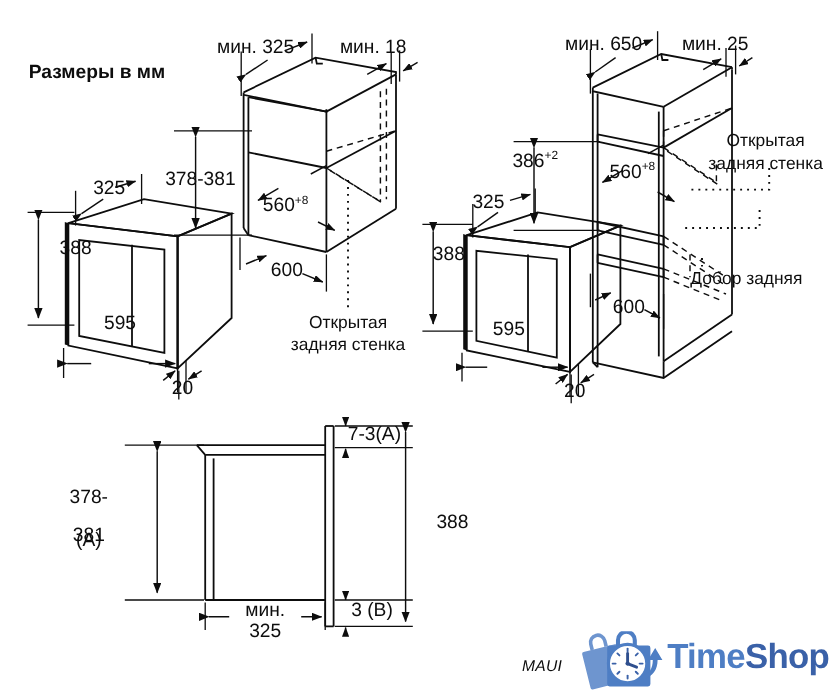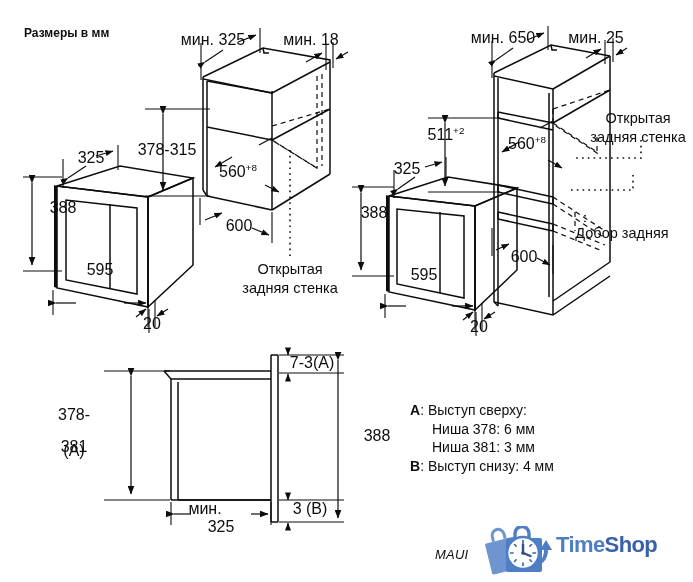--- a/index.html
+++ b/index.html
@@ -32,7 +32,7 @@
     white-space: pre;
     line-height: 1.12;
   }
-  .t-title   { font-size: 12px; font-weight: 700; }
+  .t-title   { font-size: 16px; font-weight: 700; margin-top: 25px; }
   .t-dim     { font-size: 16px;   font-weight: 400; }
   .t-note    { font-size: 14.5px; font-weight: 400; }
   .t-legend  { font-size: 14px;   font-weight: 400; }

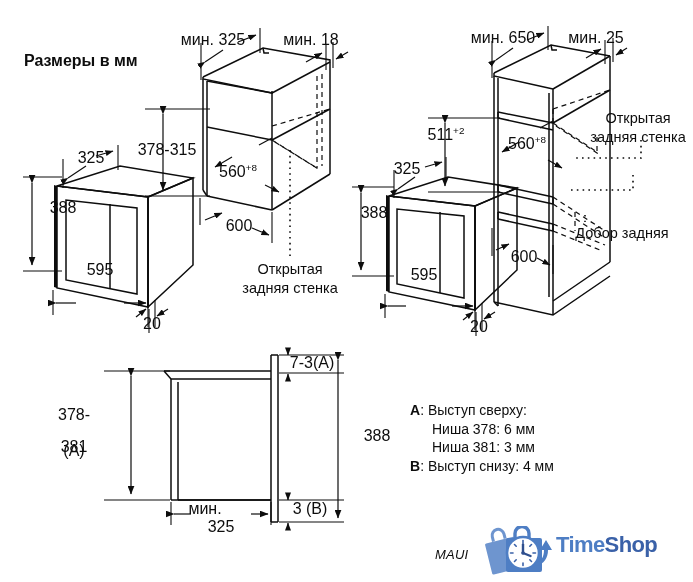--- a/index.html
+++ b/index.html
@@ -383,7 +383,7 @@
 
   <div class="lbl t-dim ctr" style="left:503px; top:29px;">мин. 650</div>
   <div class="lbl t-dim ctr" style="left:596px; top:29px;">мин. 25</div>
-  <div class="lbl t-dim" style="left:446px; top:126px; transform:translateX(-50%);"><span>511</span><span class="sup">+2</span></div>
+  <div class="lbl t-dim" style="left:446px; top:126px; transform:translateX(-50%);"><span>386</span><span class="sup">+2</span></div>
   <div class="lbl t-dim" style="left:508px; top:135px;"><span>560</span><span class="sup">+8</span></div>
   <div class="lbl t-dim ctr" style="left:524px; top:248px;">600</div>
   <div class="lbl t-note ctr" style="left:638px; top:110px;">Открытая</div>

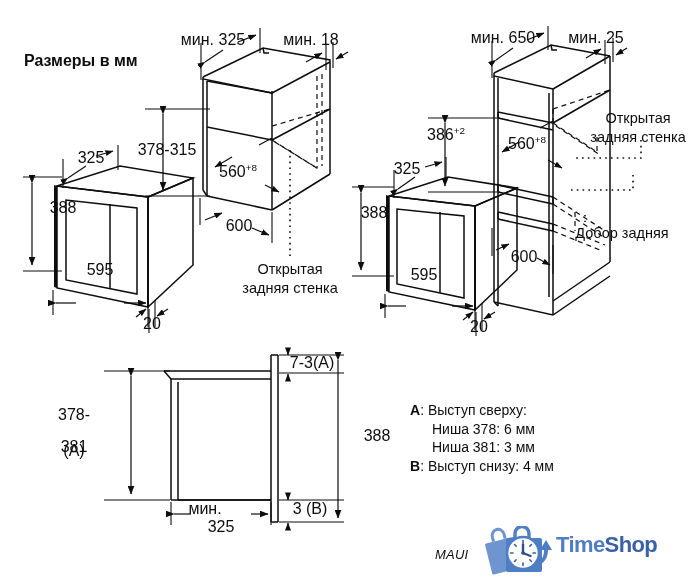--- a/index.html
+++ b/index.html
@@ -370,7 +370,7 @@
 
   <div class="lbl t-dim ctr" style="left:213px; top:31px;">мин. 325</div>
   <div class="lbl t-dim ctr" style="left:311px; top:31px;">мин. 18</div>
-  <div class="lbl t-dim ctr" style="left:167px; top:141px;">378-315</div>
+  <div class="lbl t-dim ctr" style="left:167px; top:141px;">378-381</div>
   <div class="lbl t-dim" style="left:219px; top:163px;"><span>560</span><span class="sup">+8</span></div>
   <div class="lbl t-dim ctr" style="left:239px; top:217px;">600</div>
   <div class="lbl t-note ctr" style="left:290px; top:261px;">Открытая</div>

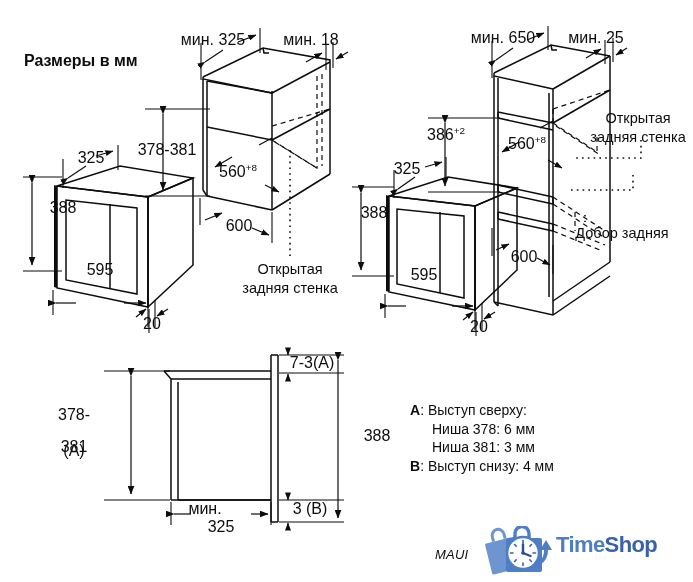--- a/index.html
+++ b/index.html
@@ -399,12 +399,6 @@
   <div class="lbl t-dim ctr" style="left:310px; top:500px;">3 (B)</div>
   <div class="lbl t-dim ctr" style="left:377px; top:427px;">388</div>
 
-  <div id="legend" style="position:absolute; left:410px; top:403px;">
-    <div class="lbl t-legend" style="position:relative; left:0; top:0;"><b>A</b><span>: </span><span>Выступ сверху:</span></div>
-    <div class="lbl t-legend" style="position:relative; left:22px; top:3px;">Ниша 378: 6 мм</div>
-    <div class="lbl t-legend" style="position:relative; left:22px; top:6px;">Ниша 381: 3 мм</div>
-    <div class="lbl t-legend" style="position:relative; left:0; top:9px;"><b>B</b><span>: </span><span>Выступ снизу: 4 мм</span></div>
-  </div>
 
   <div class="lbl t-maui" style="left:435px; top:548px;">MAUI</div>
 

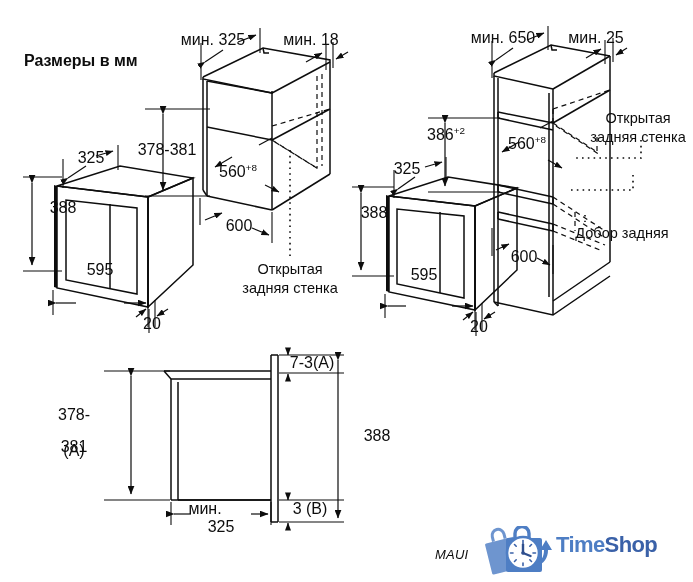--- a/index.html
+++ b/index.html
@@ -393,7 +393,7 @@
   <div class="lbl t-dim ctr" style="left:74px; top:406px;text-align:right;">378-</div>
   <div class="lbl t-dim ctr" style="left:74px; top:438px;">381</div>
   <div class="lbl t-dim ctr" style="left:74px; top:442px;">(A)</div>
-  <div class="lbl t-dim ctr" style="left:205px; top:500px;">мин.</div>
+  <div class="lbl t-dim ctr" style="left:221px; top:500px;">мин.</div>
   <div class="lbl t-dim ctr" style="left:221px; top:518px;">325</div>
   <div class="lbl t-dim ctr" style="left:312px; top:354px;">7-3(A)</div>
   <div class="lbl t-dim ctr" style="left:310px; top:500px;">3 (B)</div>

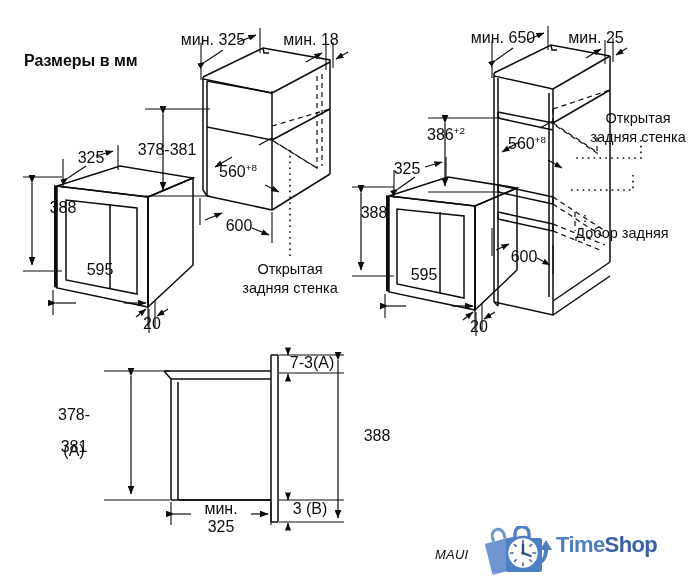--- a/index.html
+++ b/index.html
@@ -57,7 +57,7 @@
     left: 76px;
     top: 6px;
     font-family: "Liberation Sans", sans-serif;
-    font-size: 22px;
+    font-size: 29px;
     font-weight: 700;
     letter-spacing: -0.6px;
   }

